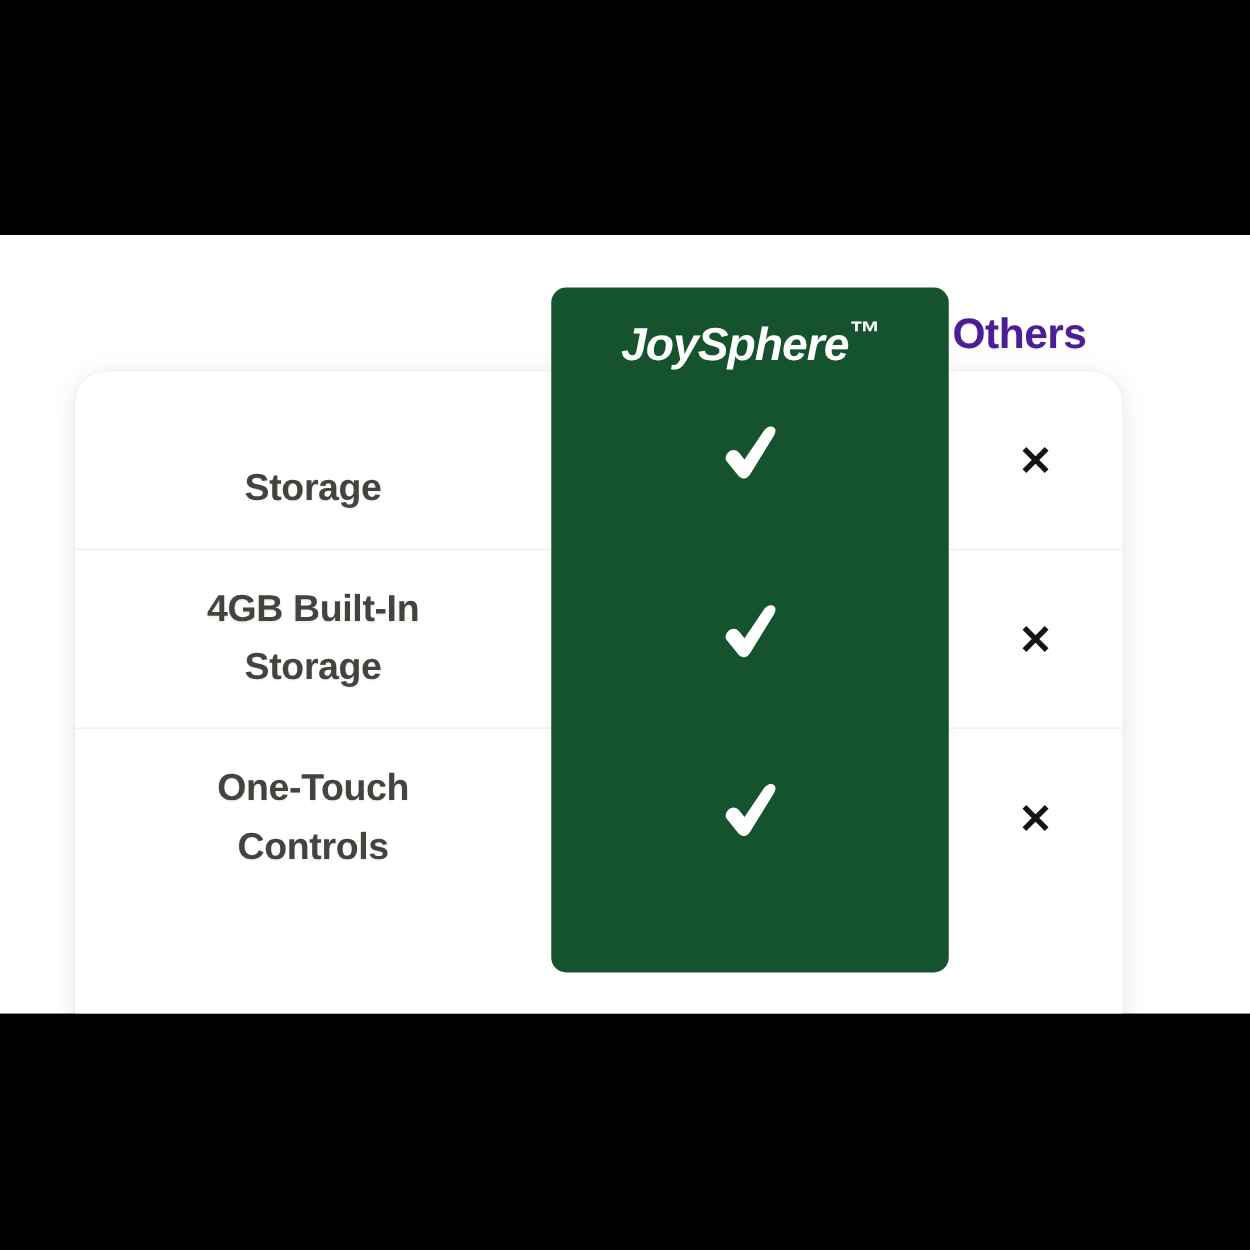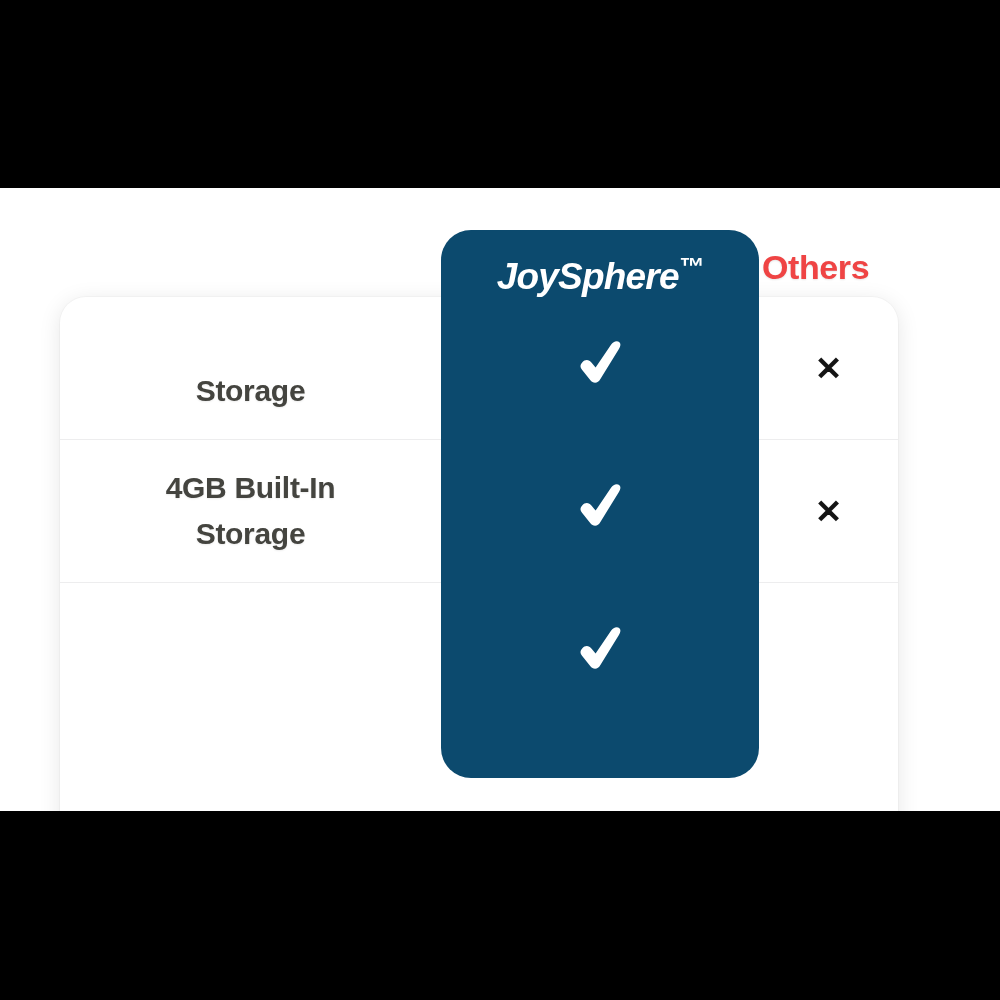--- a/index.html
+++ b/index.html
@@ -120,8 +120,8 @@
     top: 42px;
     width: 318px;
     height: 548px;
-    background: #0c4a6e;
-    border-radius: 30px;
+    background: #14532d;
+    border-radius: 12px;
     z-index: 20;
     pointer-events: none;
   }

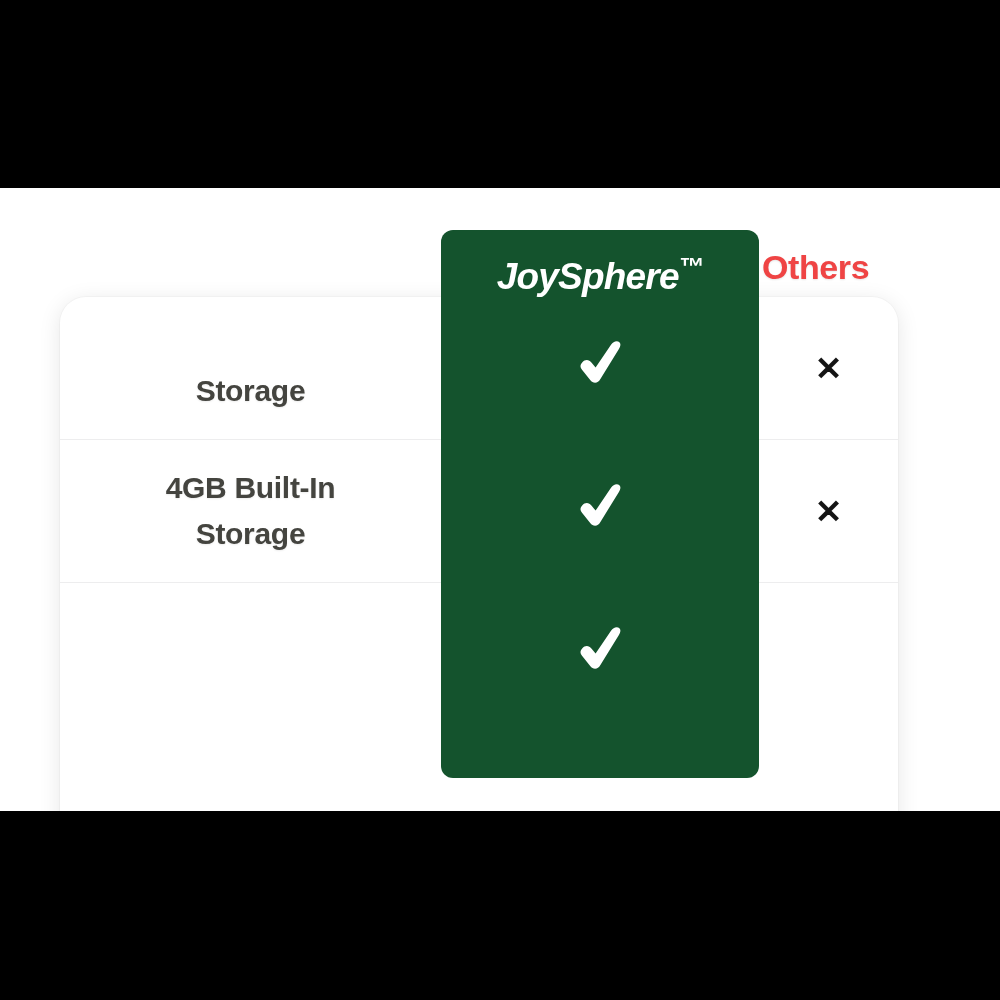--- a/index.html
+++ b/index.html
@@ -52,7 +52,7 @@
     left: 762px;
     top: 60px;
     font-size: 34px;
-    color: #ef4444;
+    color: #4c1d95;
     text-shadow: 0 1px 2px rgba(0,0,0,0.10);
   }
 

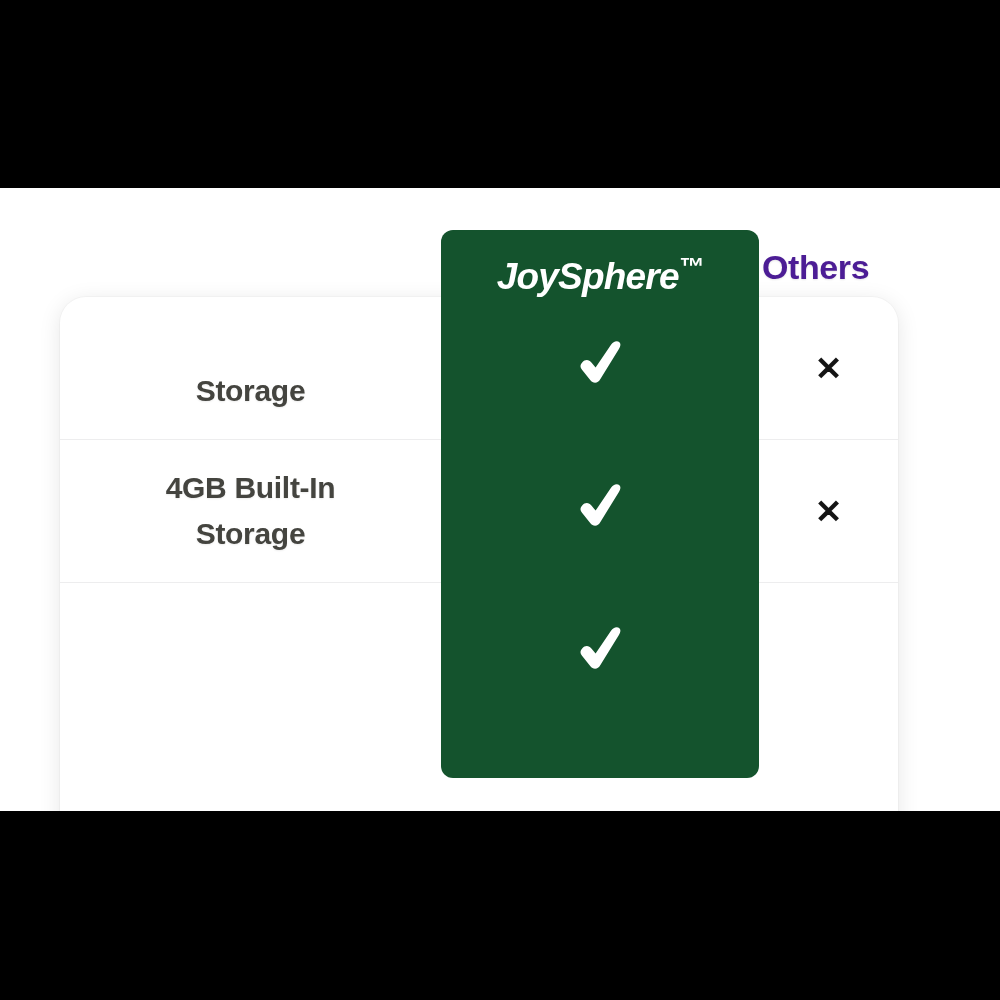--- a/index.html
+++ b/index.html
@@ -209,6 +209,10 @@
       </div>
 
       <div class="feature-row">
+        <div class="cell-feature">
+          <span>One-Touch</span><br>
+          <span>Controls</span>
+        </div>
         <div class="cell-ours">
           <span class="ghost"></span>
         </div>

